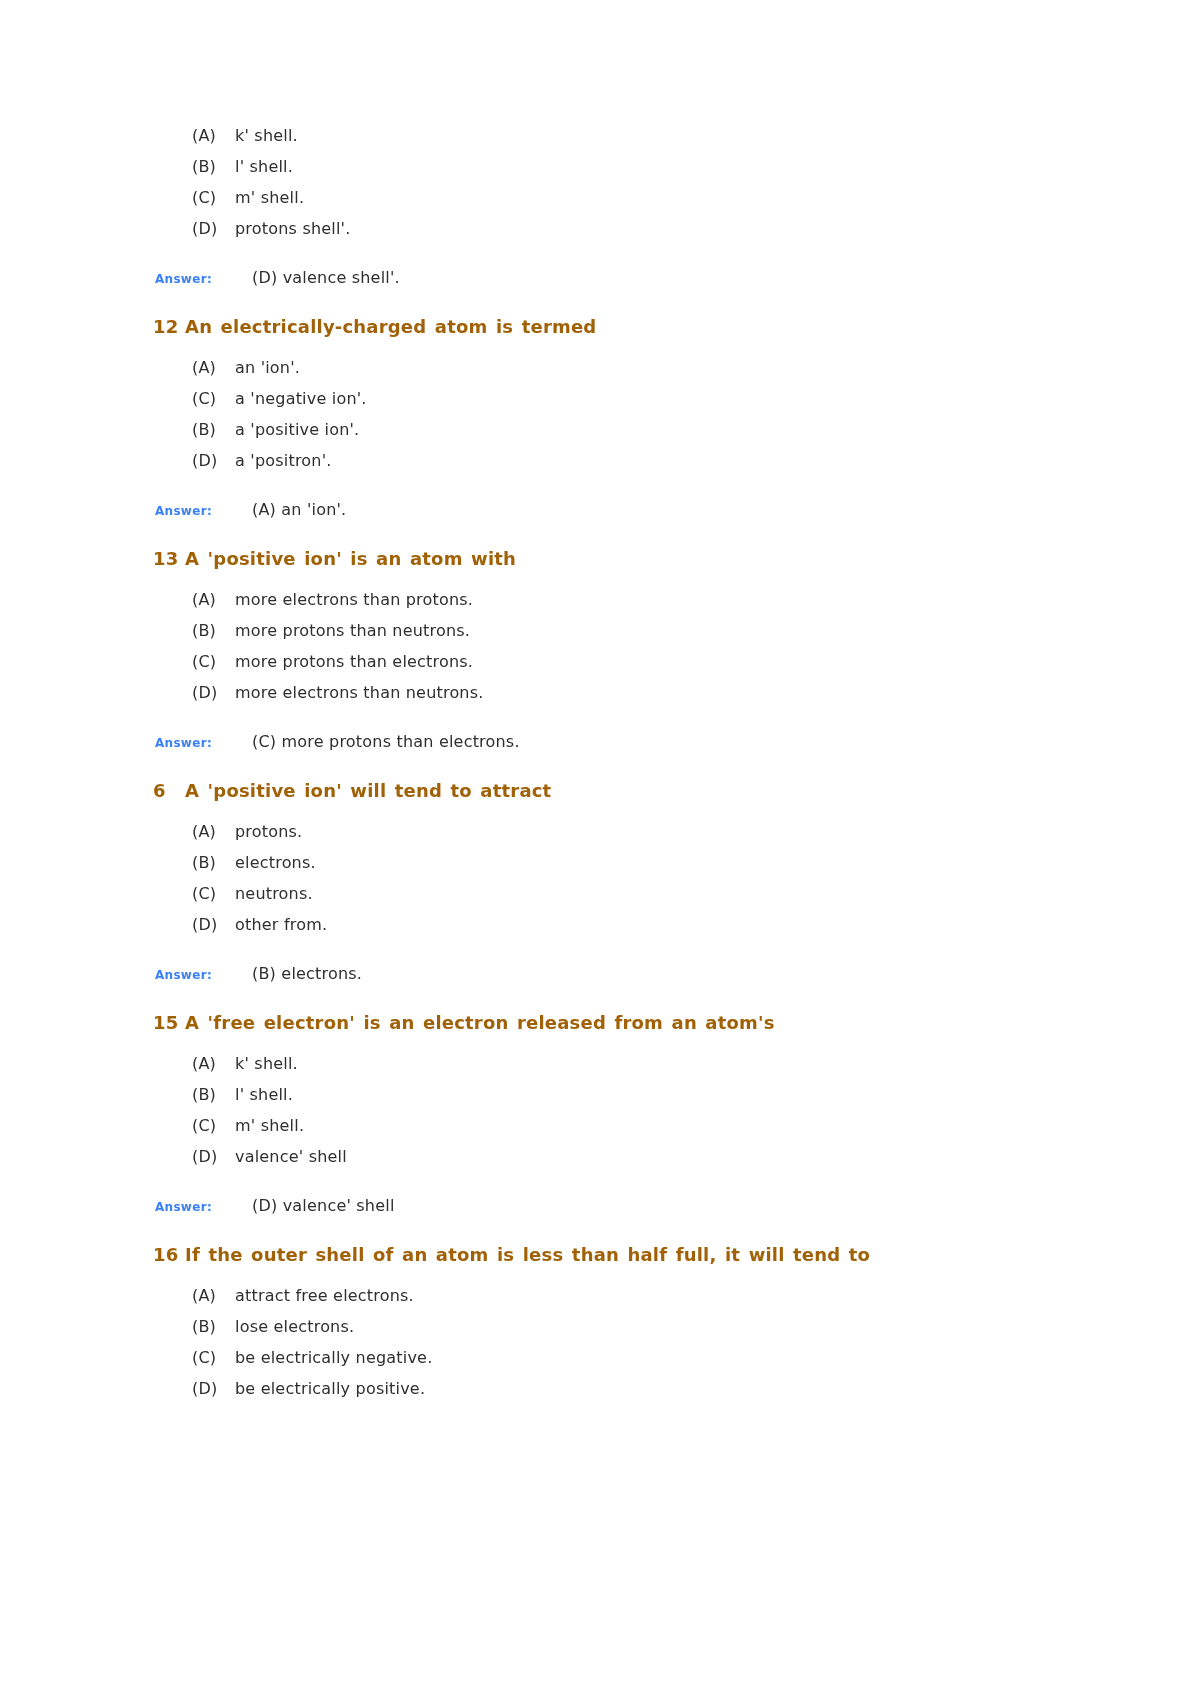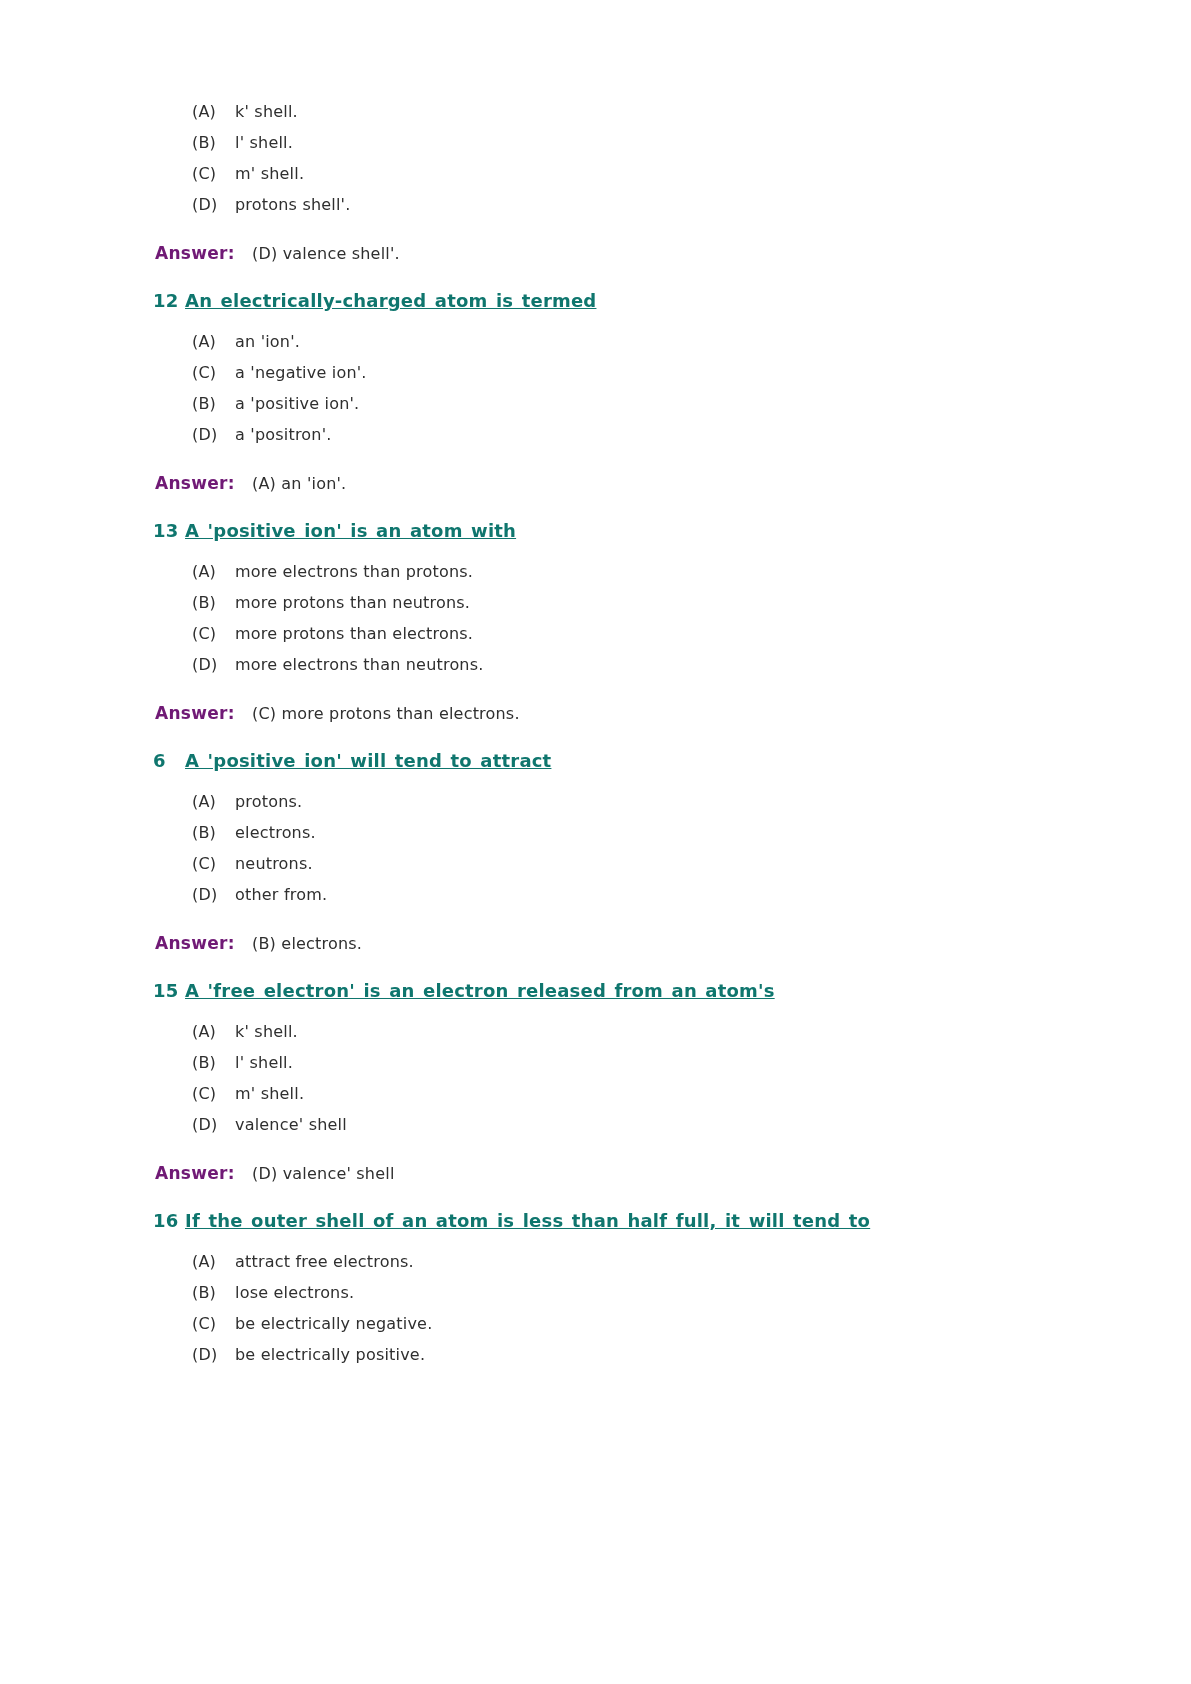--- a/index.html
+++ b/index.html
@@ -17,7 +17,7 @@
     width: 1002px;
     height: 1684px;
     background: #ffffff;
-    padding-top: 96px;
+    padding-top: 120px;
     box-sizing: border-box;
   }
   .qblock { }

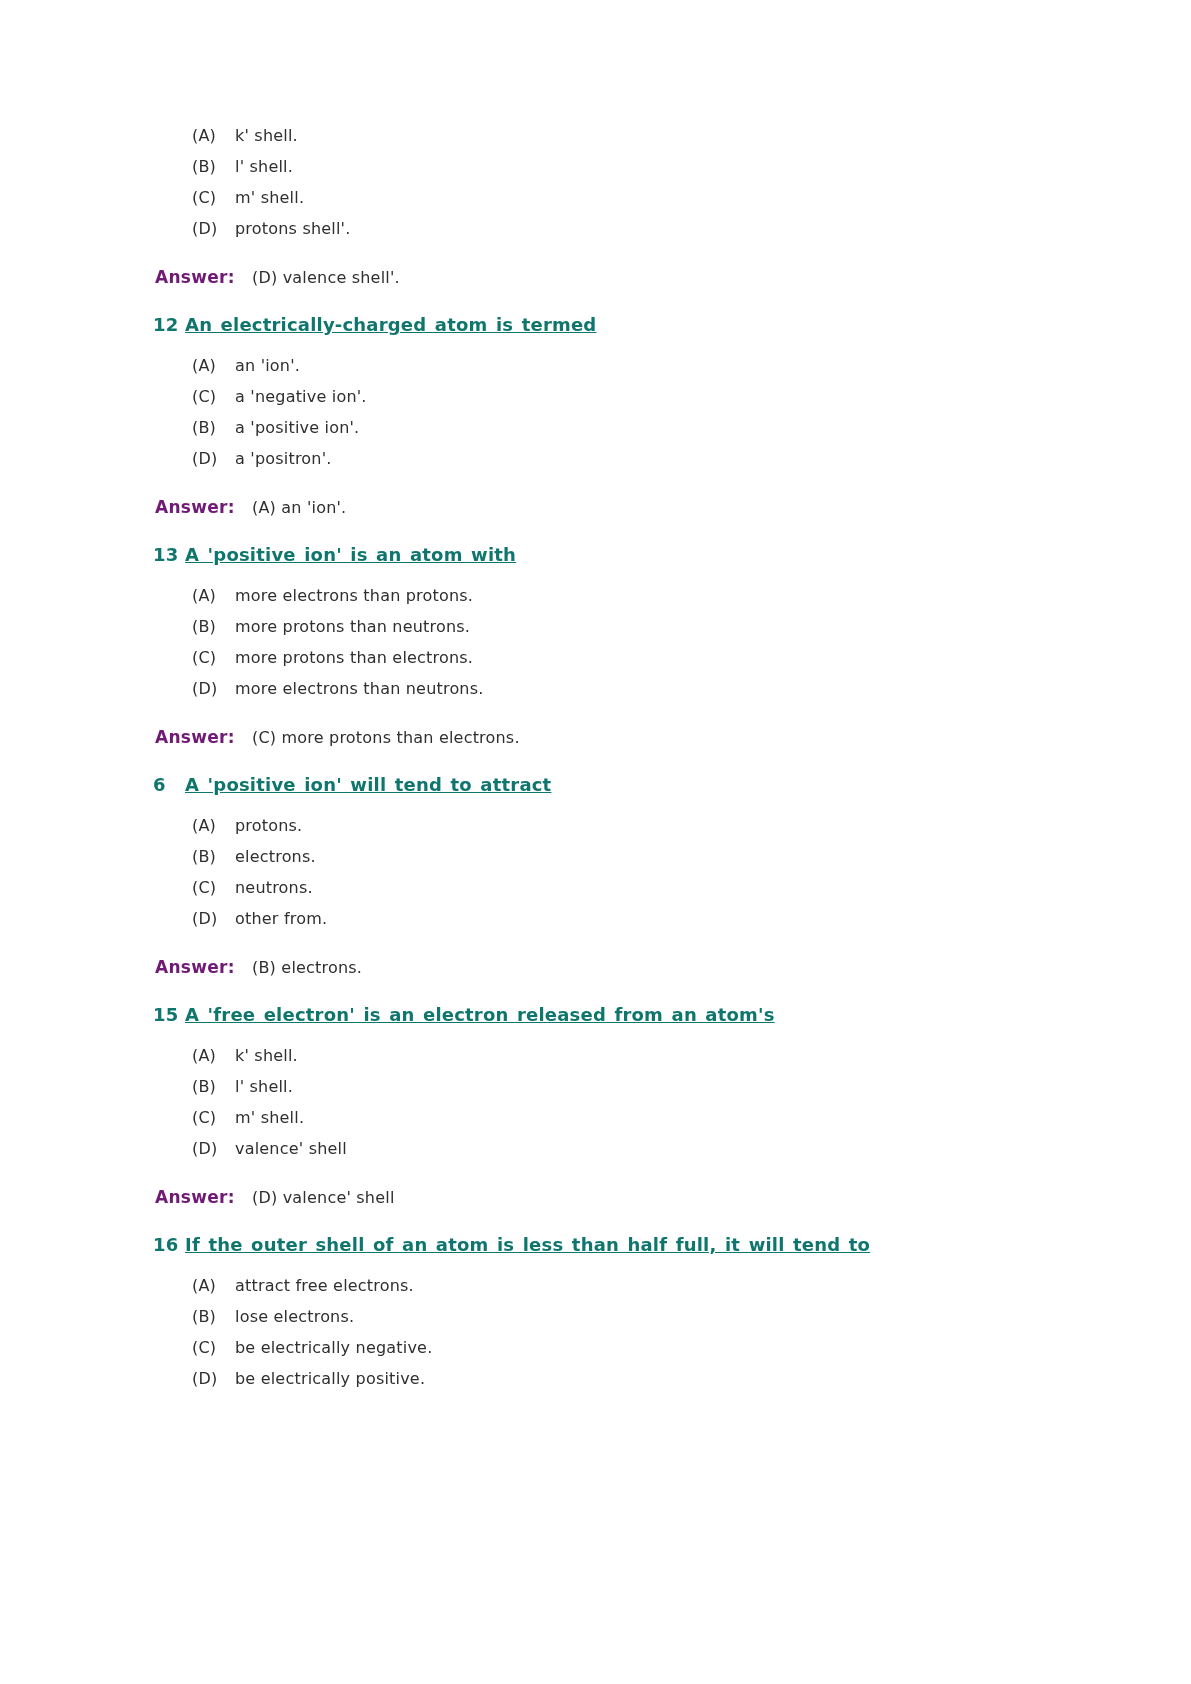--- a/index.html
+++ b/index.html
@@ -54,9 +54,9 @@
   .answer-label {
     display: inline-block;
     width: 97px;
-    font-size: 17px;
+    font-size: 12px;
     font-weight: bold;
-    color: #701a75;
+    color: #3b82f6;
     letter-spacing: 0.3px;
   }
   .answer-text {

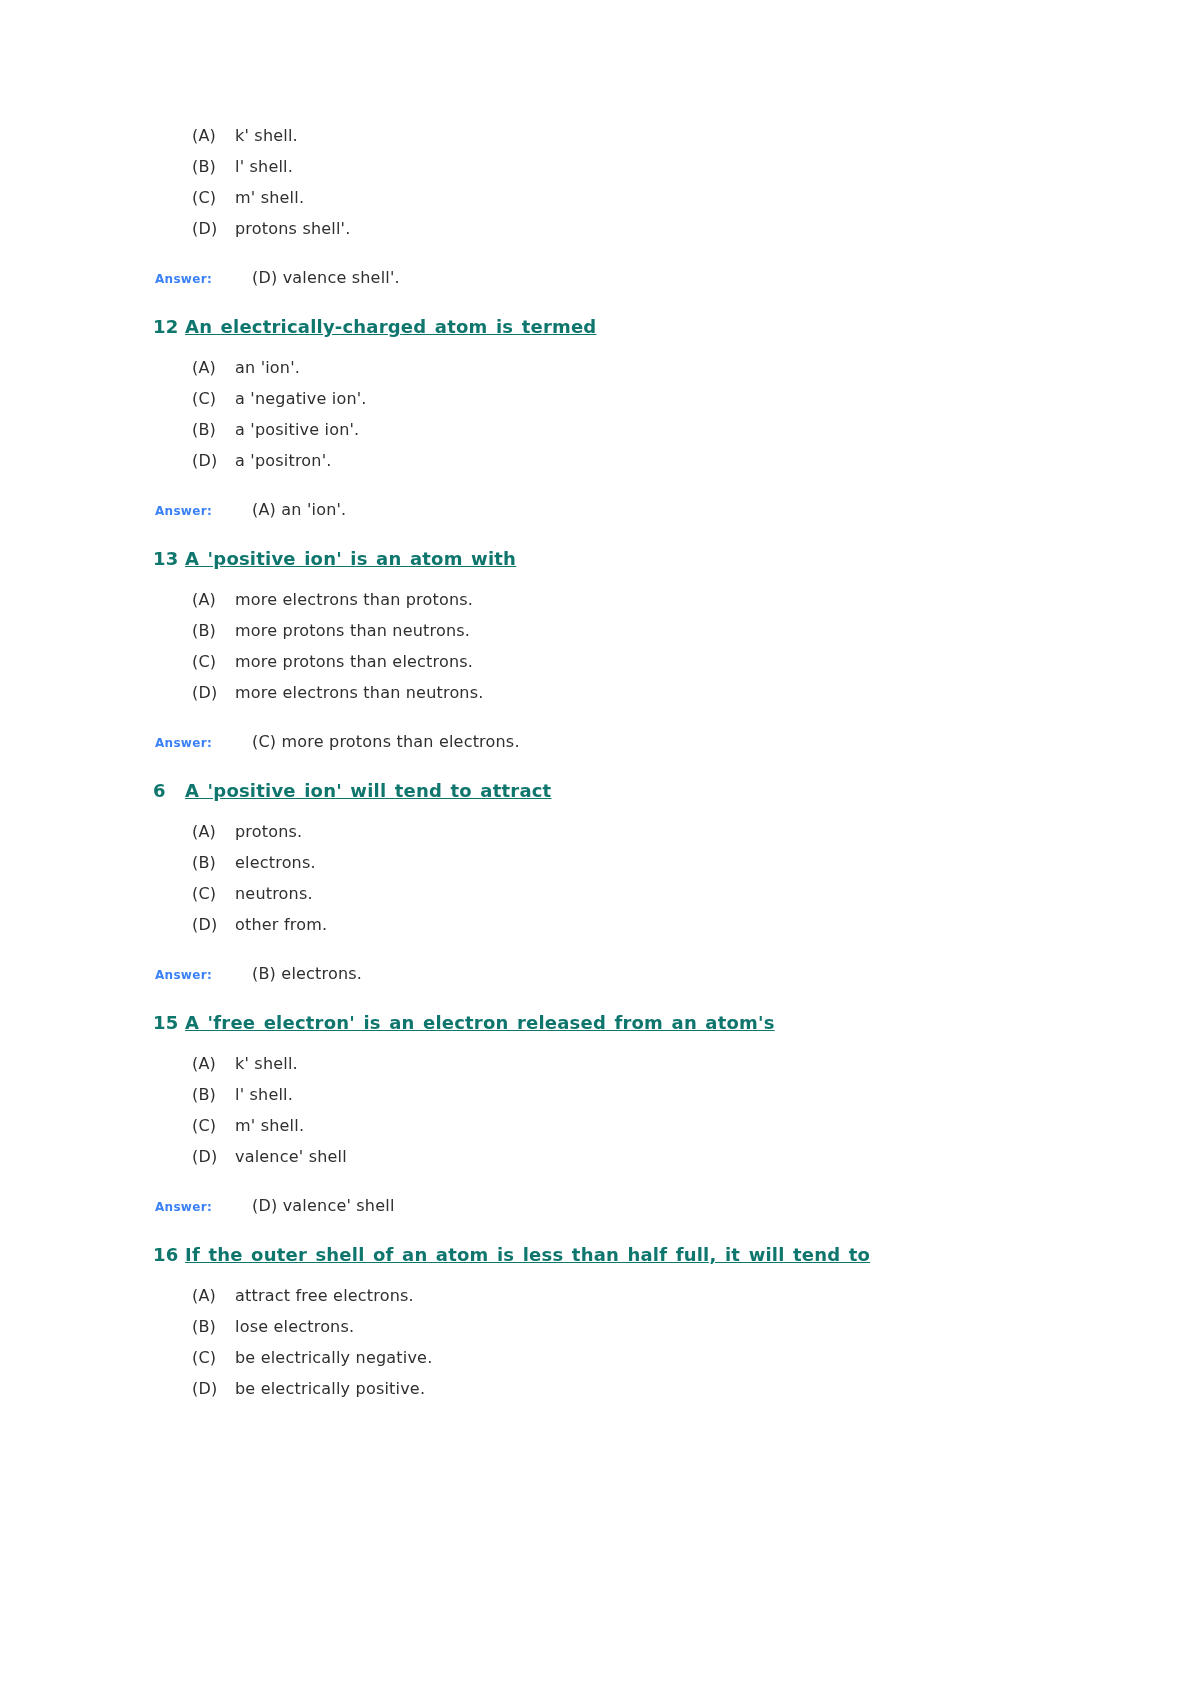--- a/index.html
+++ b/index.html
@@ -26,10 +26,9 @@
     font-size: 18px;
     font-weight: bold;
     line-height: 31px;
-    color: #0f766e;
+    color: #a16207;
     word-spacing: 2px;
     letter-spacing: 0.2px;
-    text-decoration: underline;
   }
   .q-num {
     display: inline-block;

